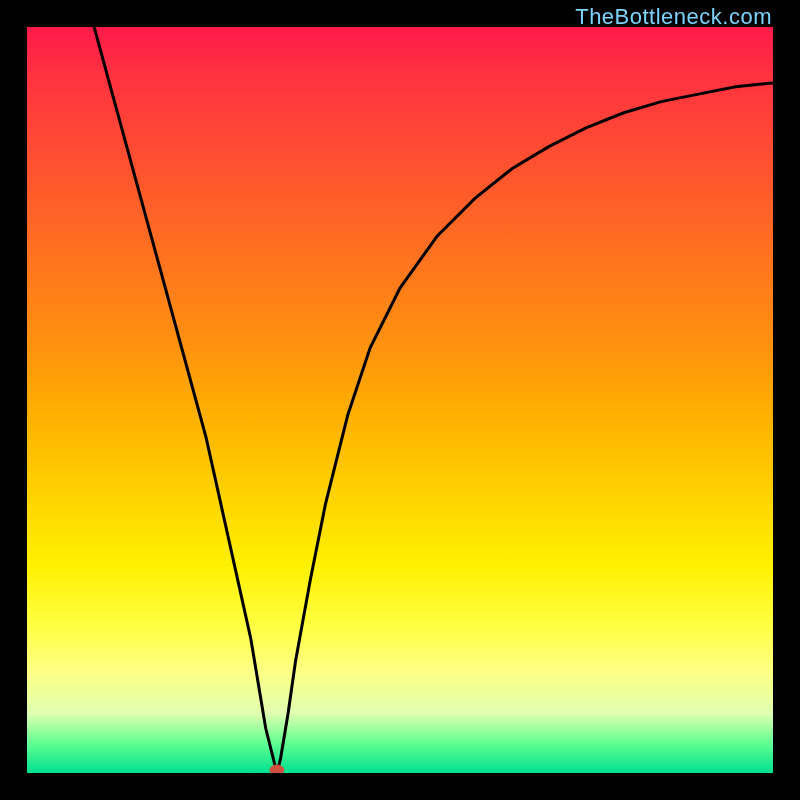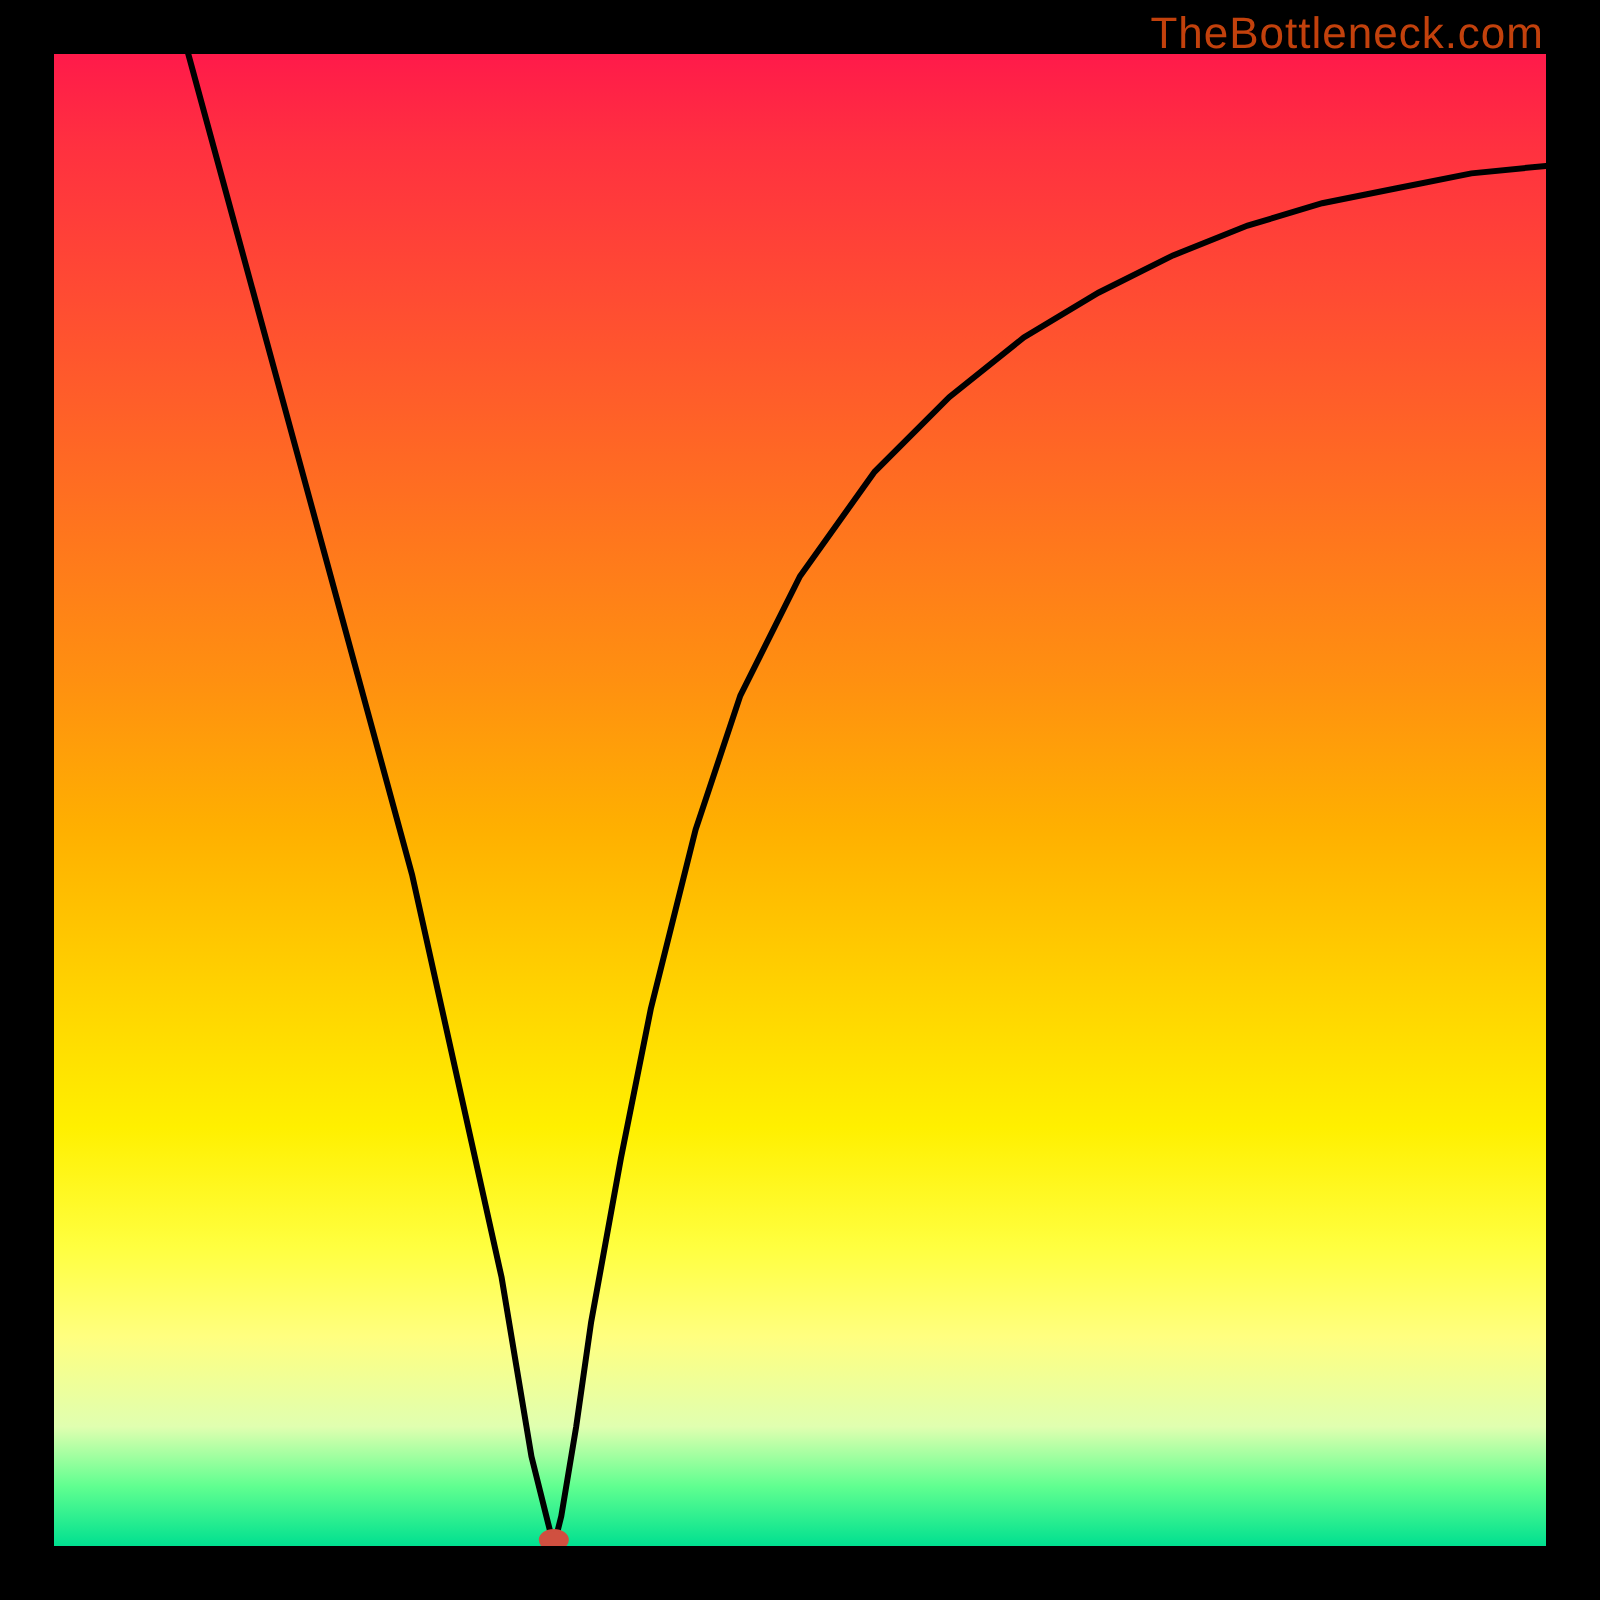--- a/index.html
+++ b/index.html
@@ -45,7 +45,7 @@
     position: absolute;
     top: 4px;
     right: 28px;
-    color: #c2410c;
+    color: #7dd3fc;
     font-size: 22px;
     font-weight: 500;
     letter-spacing: 0.5px;

